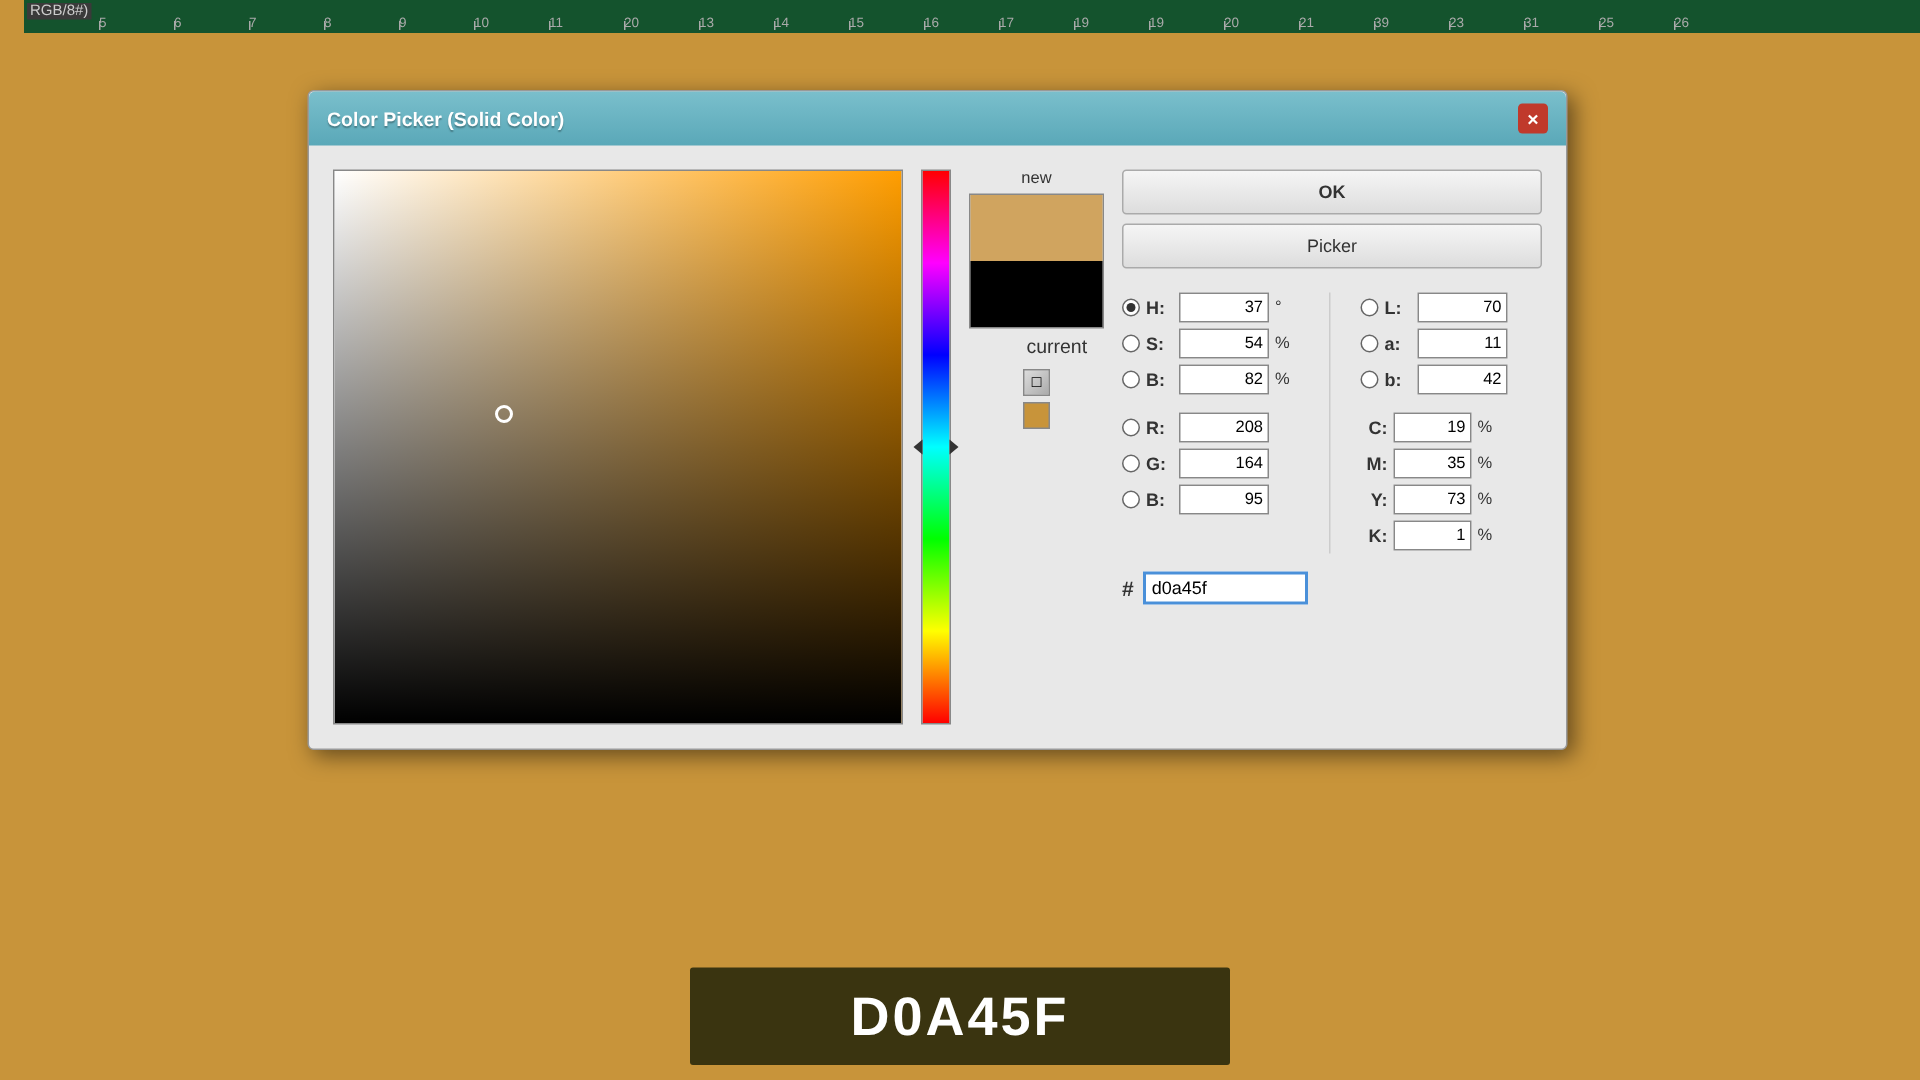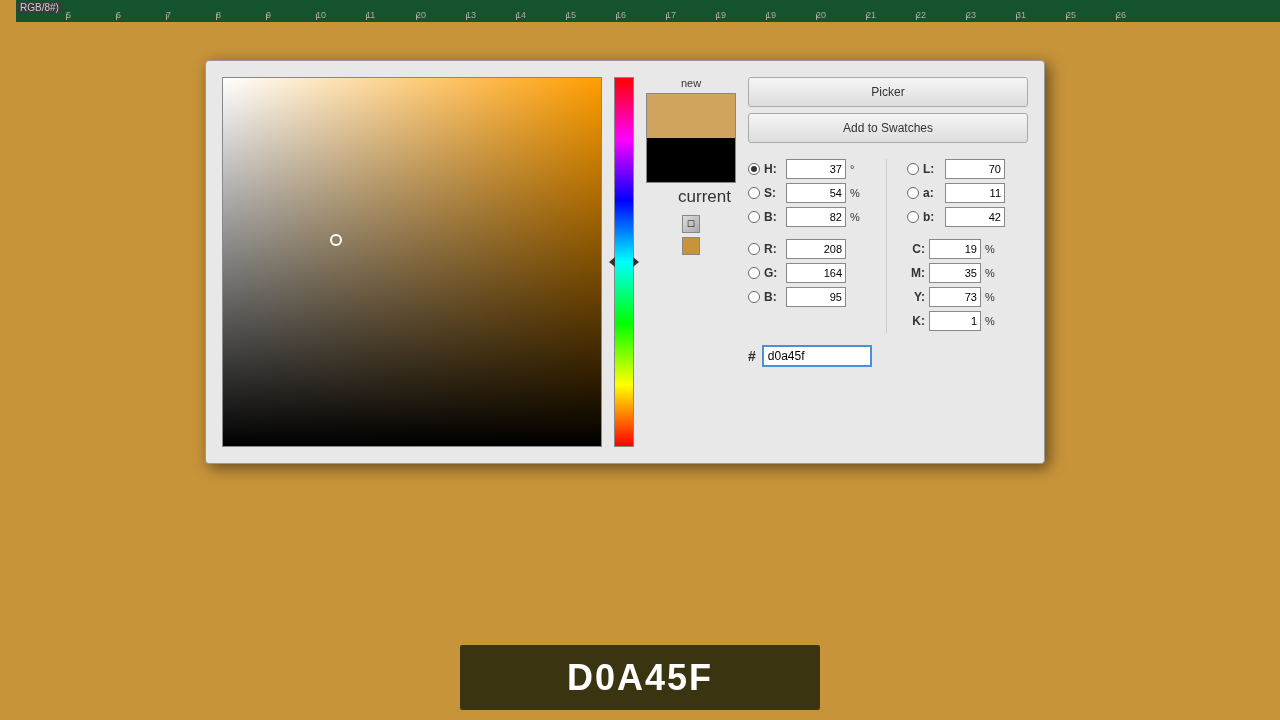--- a/index.html
+++ b/index.html
@@ -446,7 +446,7 @@
     <div class="ruler-tick">19</div>
     <div class="ruler-tick">20</div>
     <div class="ruler-tick">21</div>
-    <div class="ruler-tick">22</div>
+    <div class="ruler-tick">39</div>
     <div class="ruler-tick">23</div>
     <div class="ruler-tick">31</div>
     <div class="ruler-tick">25</div>

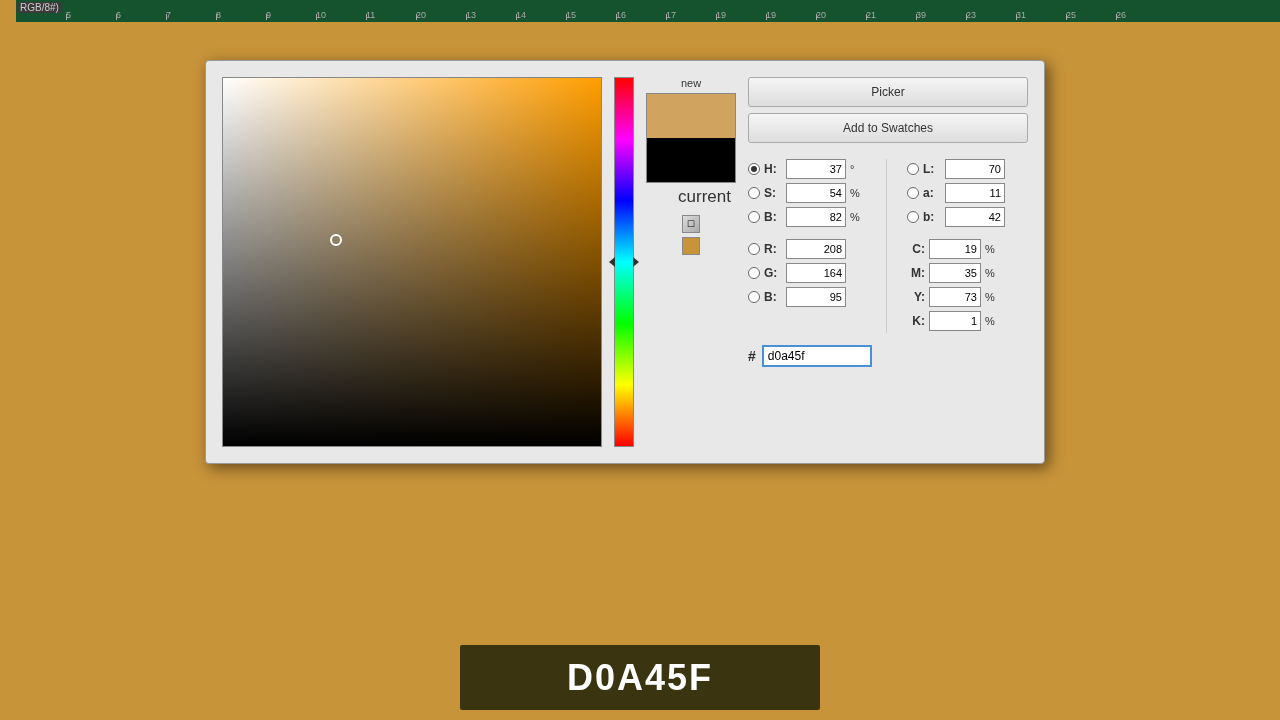--- a/index.html
+++ b/index.html
@@ -461,6 +461,10 @@
 </div>
 
 <div class="dialog">
+  <div class="dialog-titlebar">
+    <span class="dialog-title">Color Picker (Solid Color)</span>
+    <button class="dialog-close">×</button>
+  </div>
   <div class="dialog-body">
 
     <div class="color-field-container">

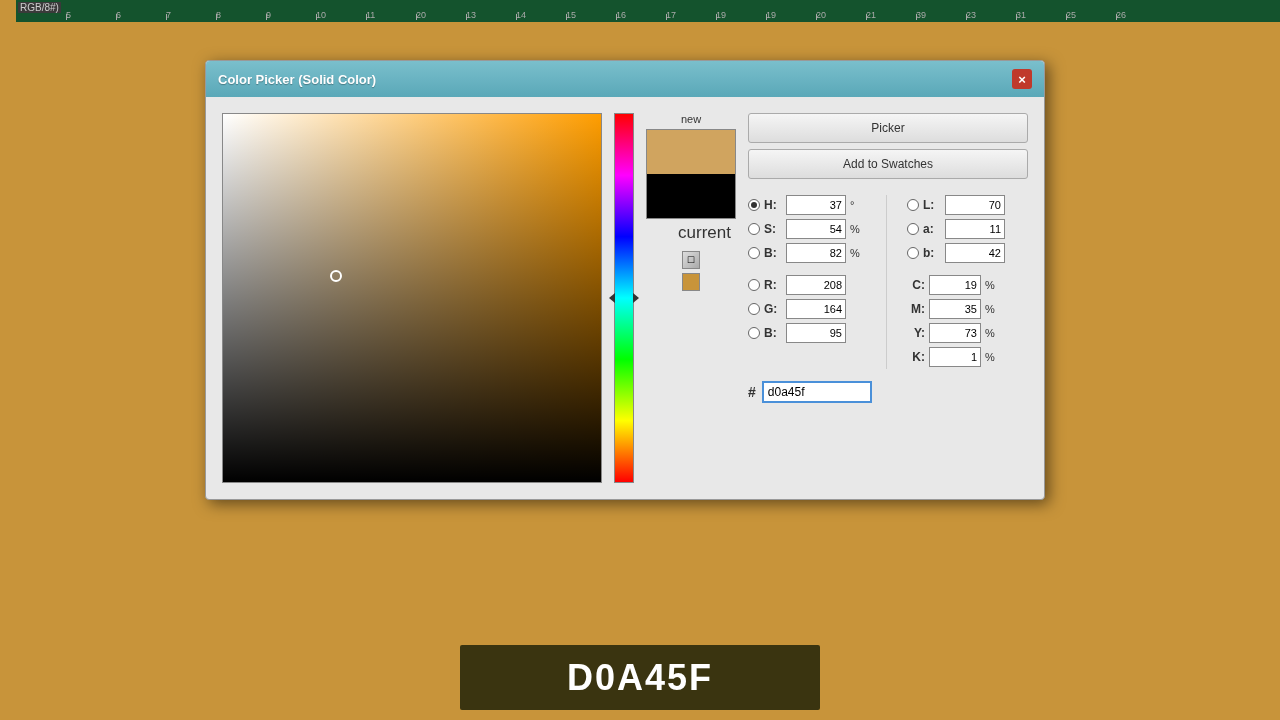--- a/index.html
+++ b/index.html
@@ -498,6 +498,7 @@
     <div class="right-panel">
 
       <div class="action-buttons">
+        <button class="btn btn-ok">OK</button>
         <button class="btn">Picker</button>
         <button class="btn">Add to Swatches</button>
       </div>

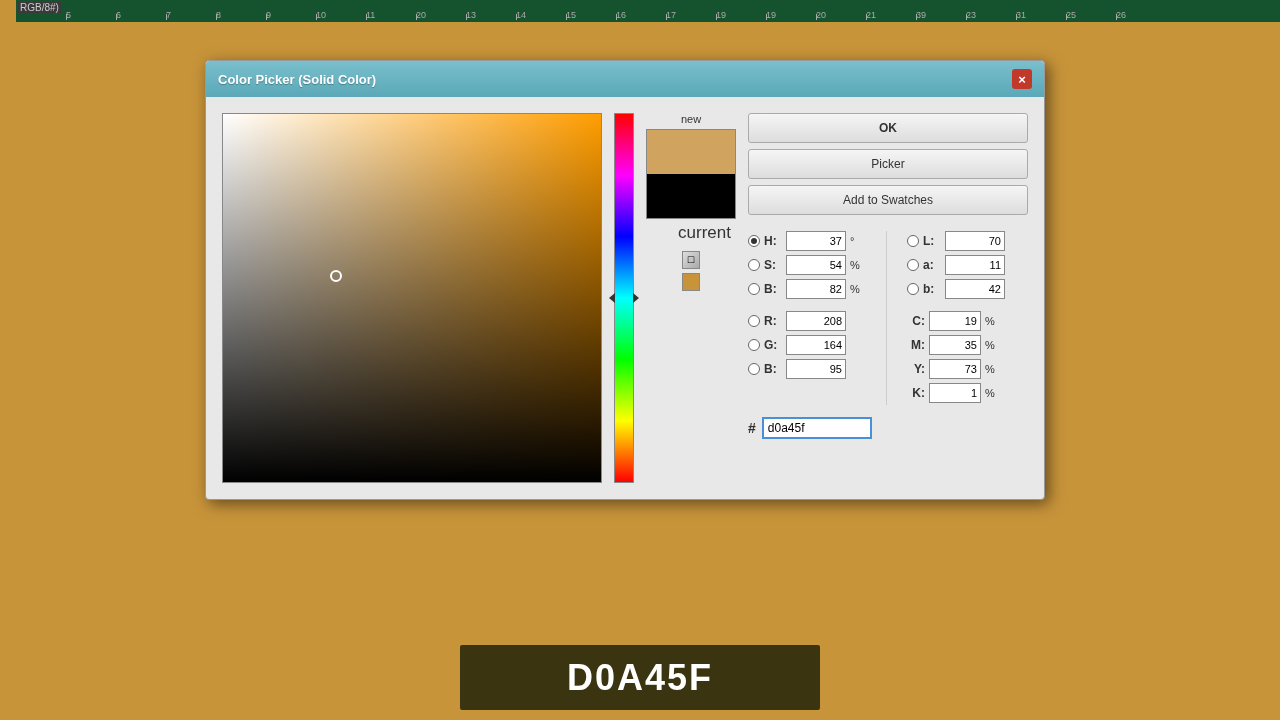--- a/index.html
+++ b/index.html
@@ -500,7 +500,6 @@
       <div class="action-buttons">
         <button class="btn btn-ok">OK</button>
         <button class="btn">Picker</button>
-        <button class="btn">Add to Swatches</button>
       </div>
 
       <div class="two-col-values">

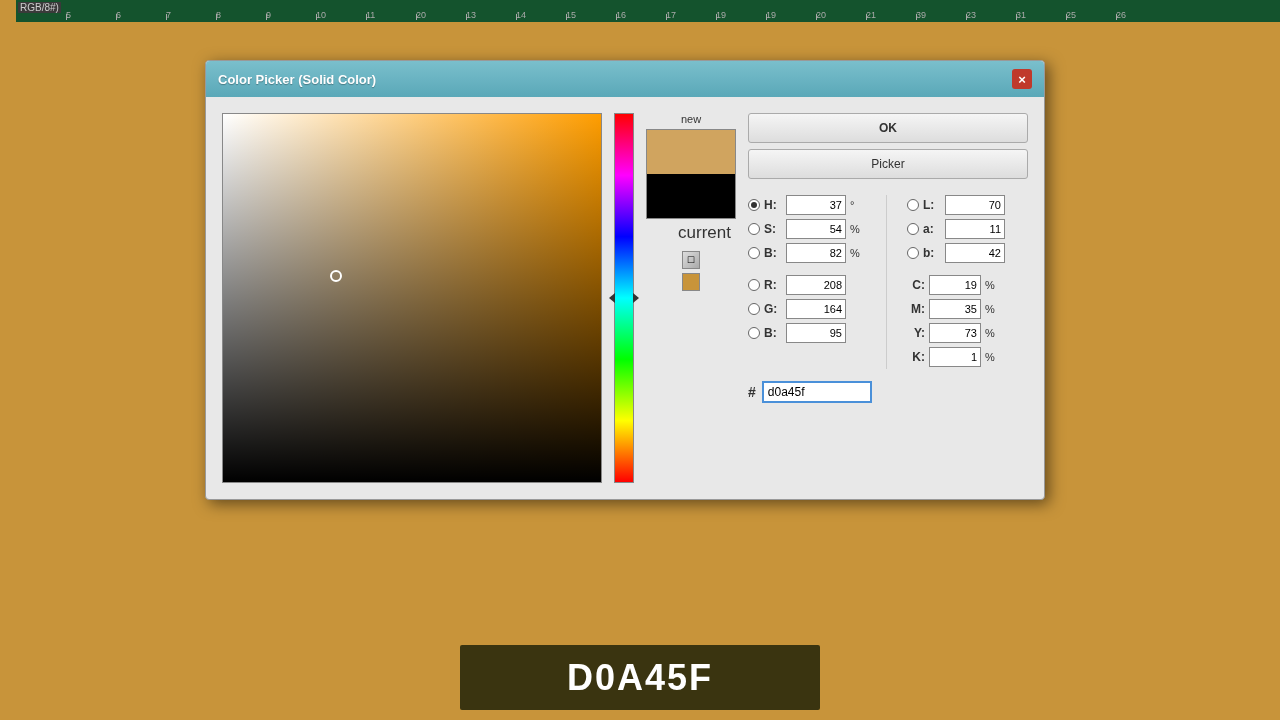--- a/index.html
+++ b/index.html
@@ -245,7 +245,7 @@
       background-color: #000000;
     }
     .color-preview-current-label {
-      font-size: 17px;
+      font-size: 13px;
       color: #333;
       margin-left: 27px;
     }

